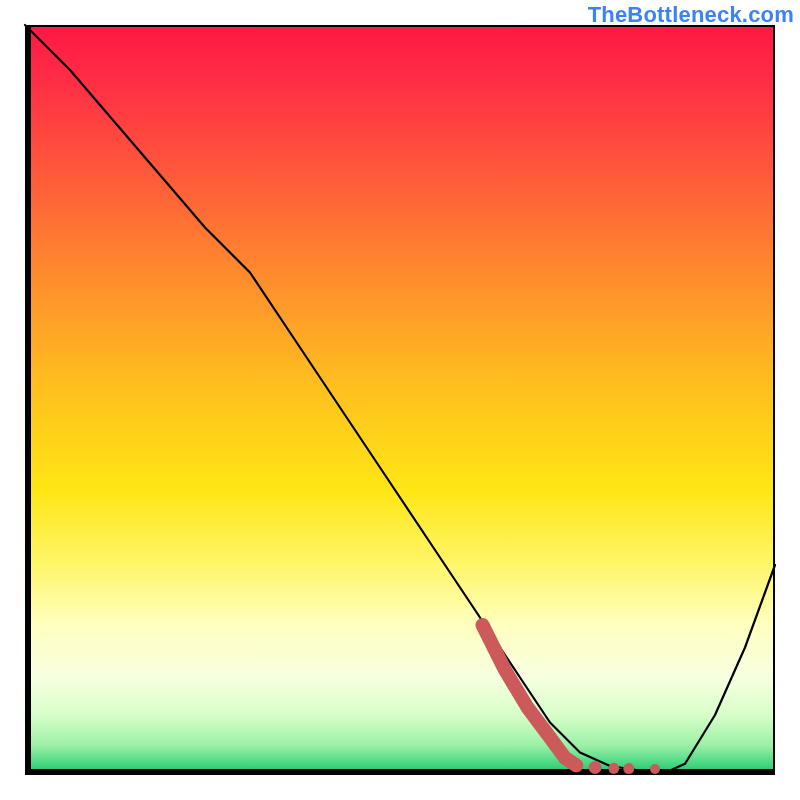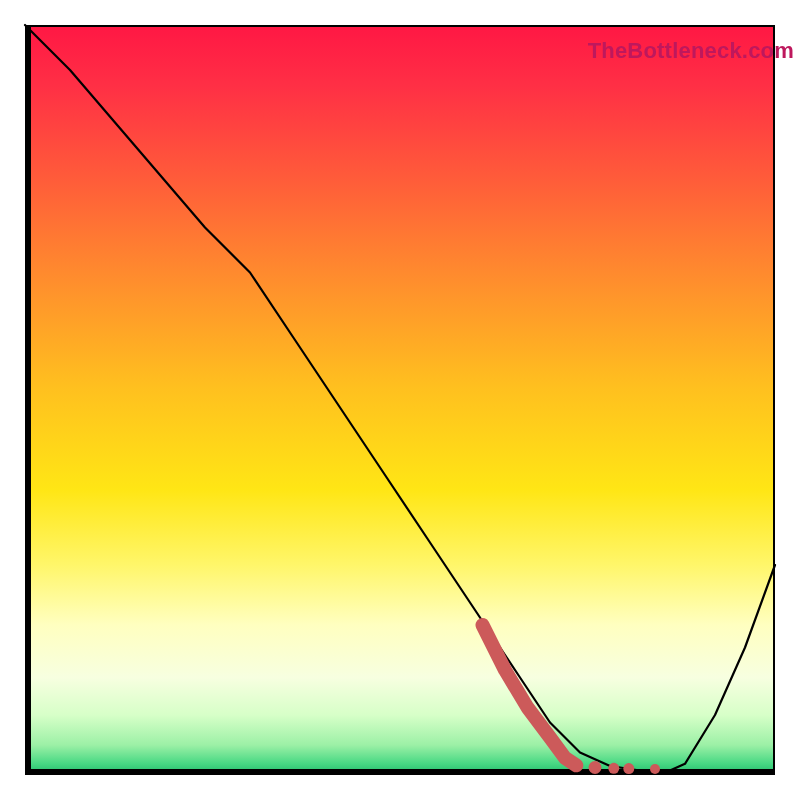--- a/index.html
+++ b/index.html
@@ -21,10 +21,9 @@
     right: 6px;
     font-size: 22px;
     font-weight: 600;
-    color: #be185d;
+    color: #3b82f6;
     letter-spacing: 0.2px;
     z-index: 5;
-    margin-top: 36px;
   }
   
   .plot-frame {

